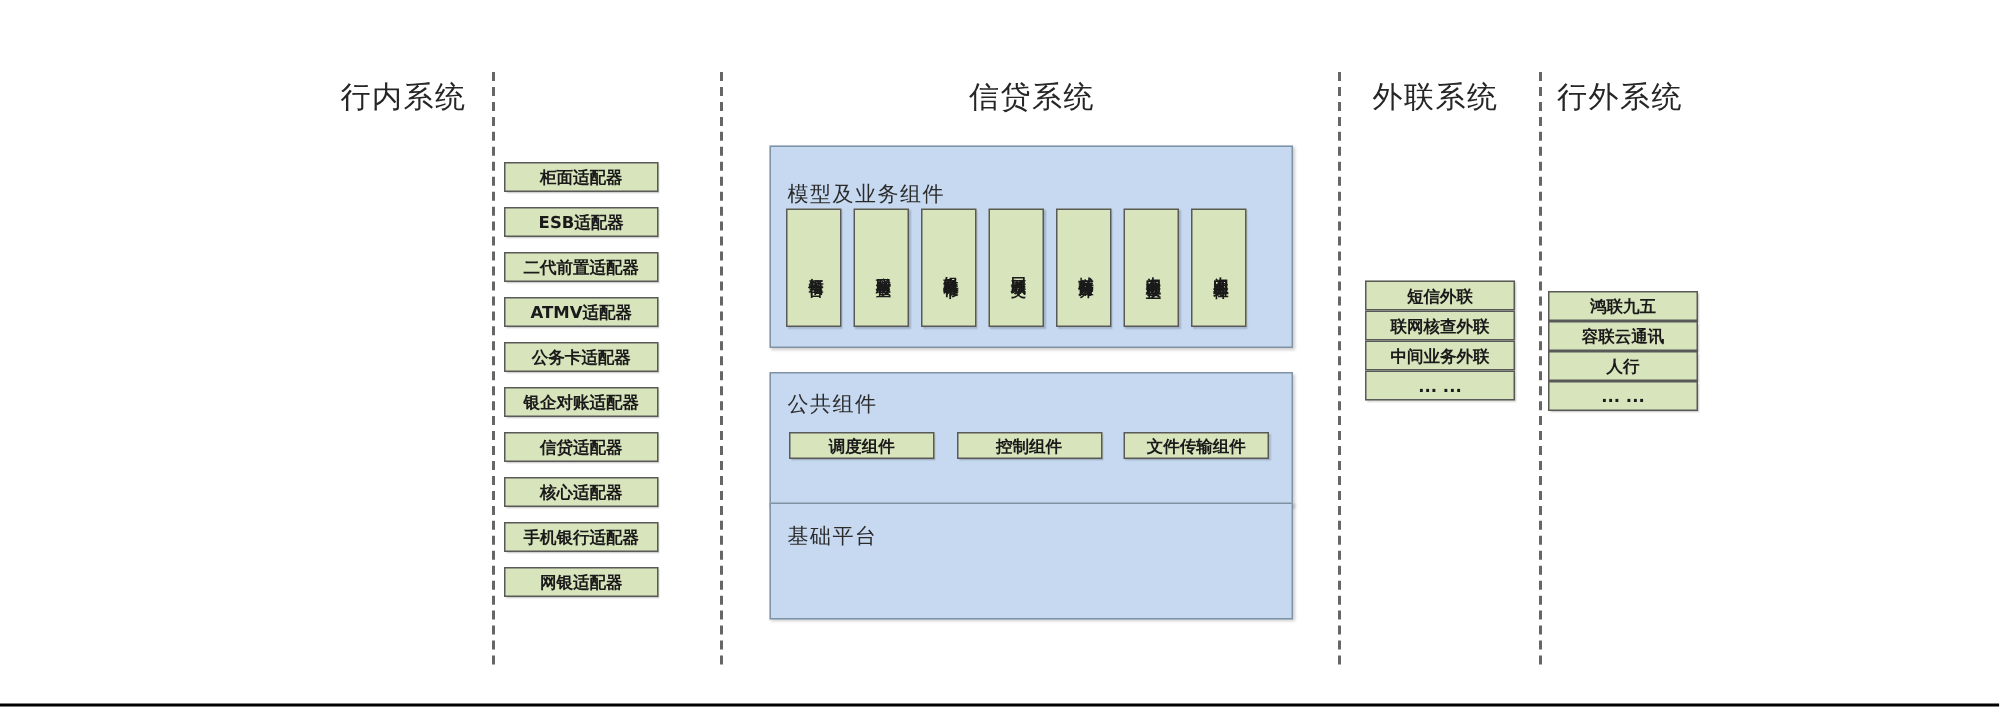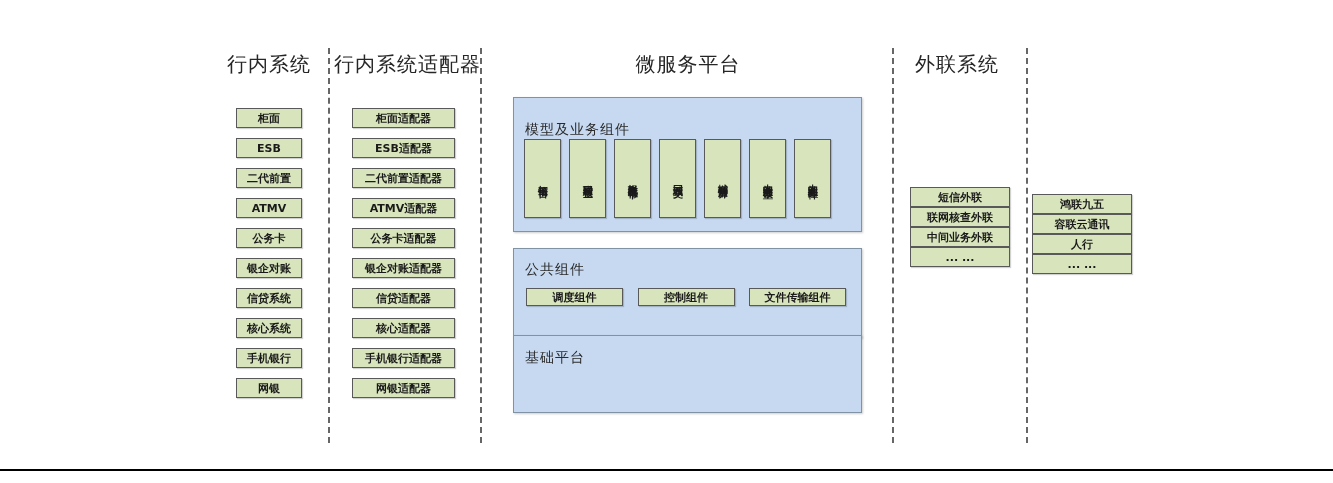--- a/index.html
+++ b/index.html
@@ -63,7 +63,6 @@
 <div class="canvas">
 
   <div class="col-header" style="left:204px;width:130px">行内系统</div>
-  <div class="col-header" style="left:334px;width:140px">行内系统适配器</div>
   <div class="col-header" style="left:613px;width:150px">微服务平台</div>
   <div class="col-header" style="left:902px;width:110px">外联系统</div>
 

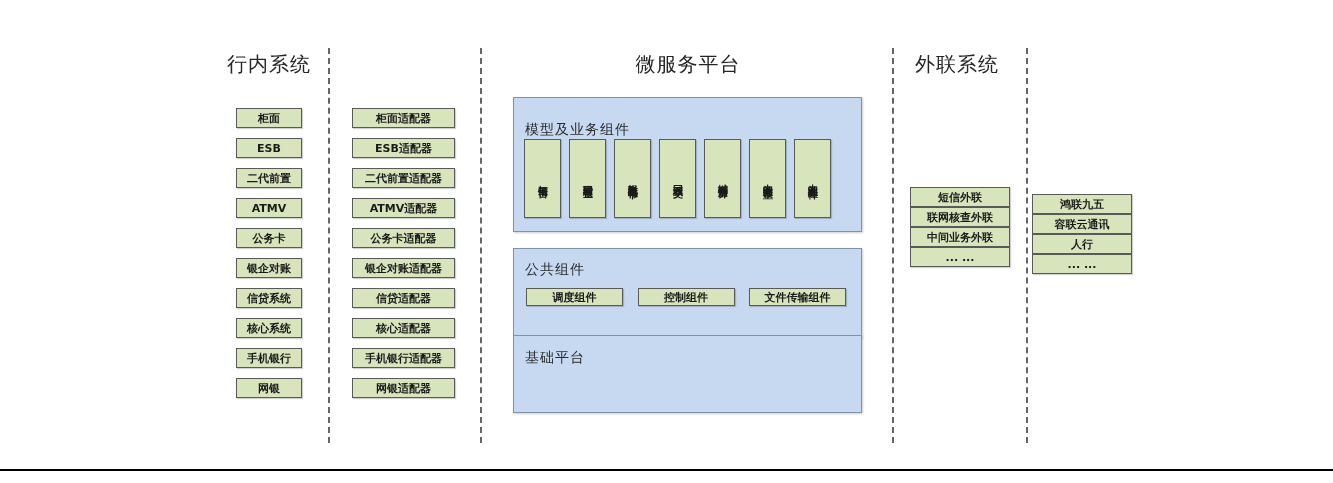--- a/index.html
+++ b/index.html
@@ -63,7 +63,7 @@
 <div class="canvas">
 
   <div class="col-header" style="left:204px;width:130px">行内系统</div>
-  <div class="col-header" style="left:613px;width:150px">微服务平台</div>
+  <div class="col-header" style="left:613px;width:150px">信贷系统</div>
   <div class="col-header" style="left:902px;width:110px">外联系统</div>
 
   <div class="dash" style="left:328px"></div>

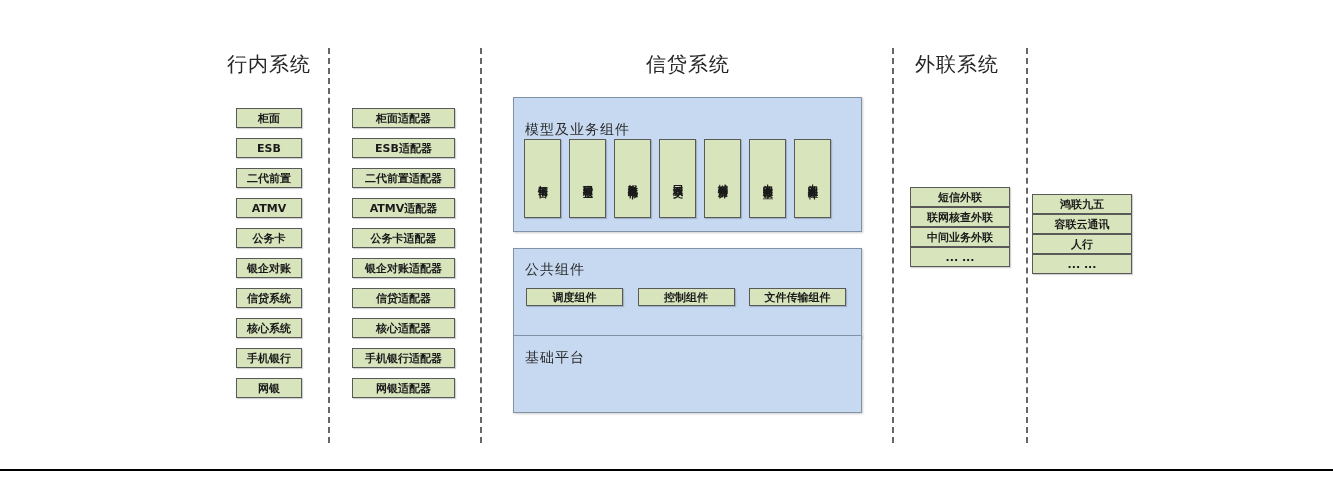--- a/index.html
+++ b/index.html
@@ -65,6 +65,7 @@
   <div class="col-header" style="left:204px;width:130px">行内系统</div>
   <div class="col-header" style="left:613px;width:150px">信贷系统</div>
   <div class="col-header" style="left:902px;width:110px">外联系统</div>
+  <div class="col-header" style="left:1025px;width:110px">行外系统</div>
 
   <div class="dash" style="left:328px"></div>
   <div class="dash" style="left:480px"></div>

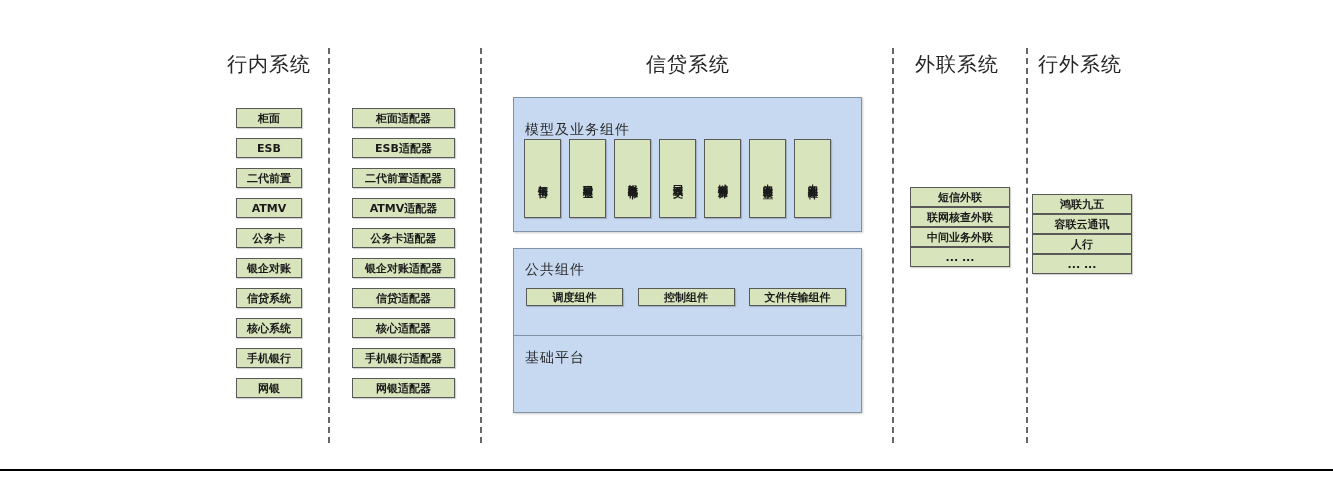--- a/index.html
+++ b/index.html
@@ -72,18 +72,6 @@
   <div class="dash" style="left:892px"></div>
   <div class="dash" style="left:1026px"></div>
 
-  <div class="vcol gap10" style="left:236px;top:108px;width:66px">
-    <div class="box">柜面</div>
-    <div class="box">ESB</div>
-    <div class="box">二代前置</div>
-    <div class="box">ATMV</div>
-    <div class="box">公务卡</div>
-    <div class="box">银企对账</div>
-    <div class="box">信贷系统</div>
-    <div class="box">核心系统</div>
-    <div class="box">手机银行</div>
-    <div class="box">网银</div>
-  </div>
 
   <div class="vcol gap10" style="left:352px;top:108px;width:103px">
     <div class="box">柜面适配器</div>

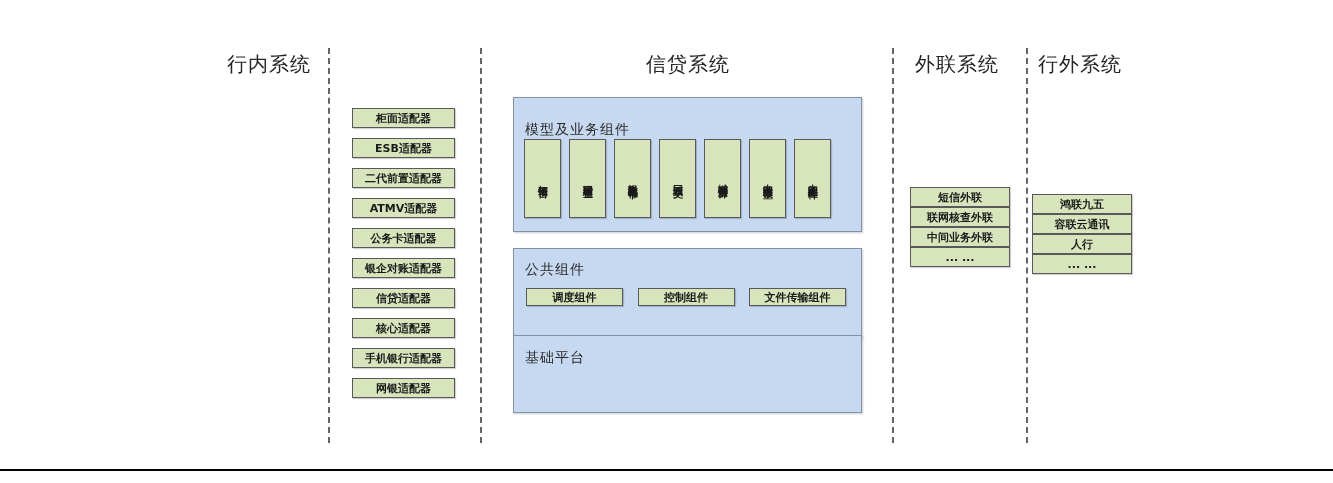--- a/index.html
+++ b/index.html
@@ -73,7 +73,7 @@
   <div class="dash" style="left:1026px"></div>
 
 
-  <div class="vcol gap10" style="left:352px;top:108px;width:103px">
+  <div class="vcol gap10" style="left:336px;top:108px;width:103px">
     <div class="box">柜面适配器</div>
     <div class="box">ESB适配器</div>
     <div class="box">二代前置适配器</div>

